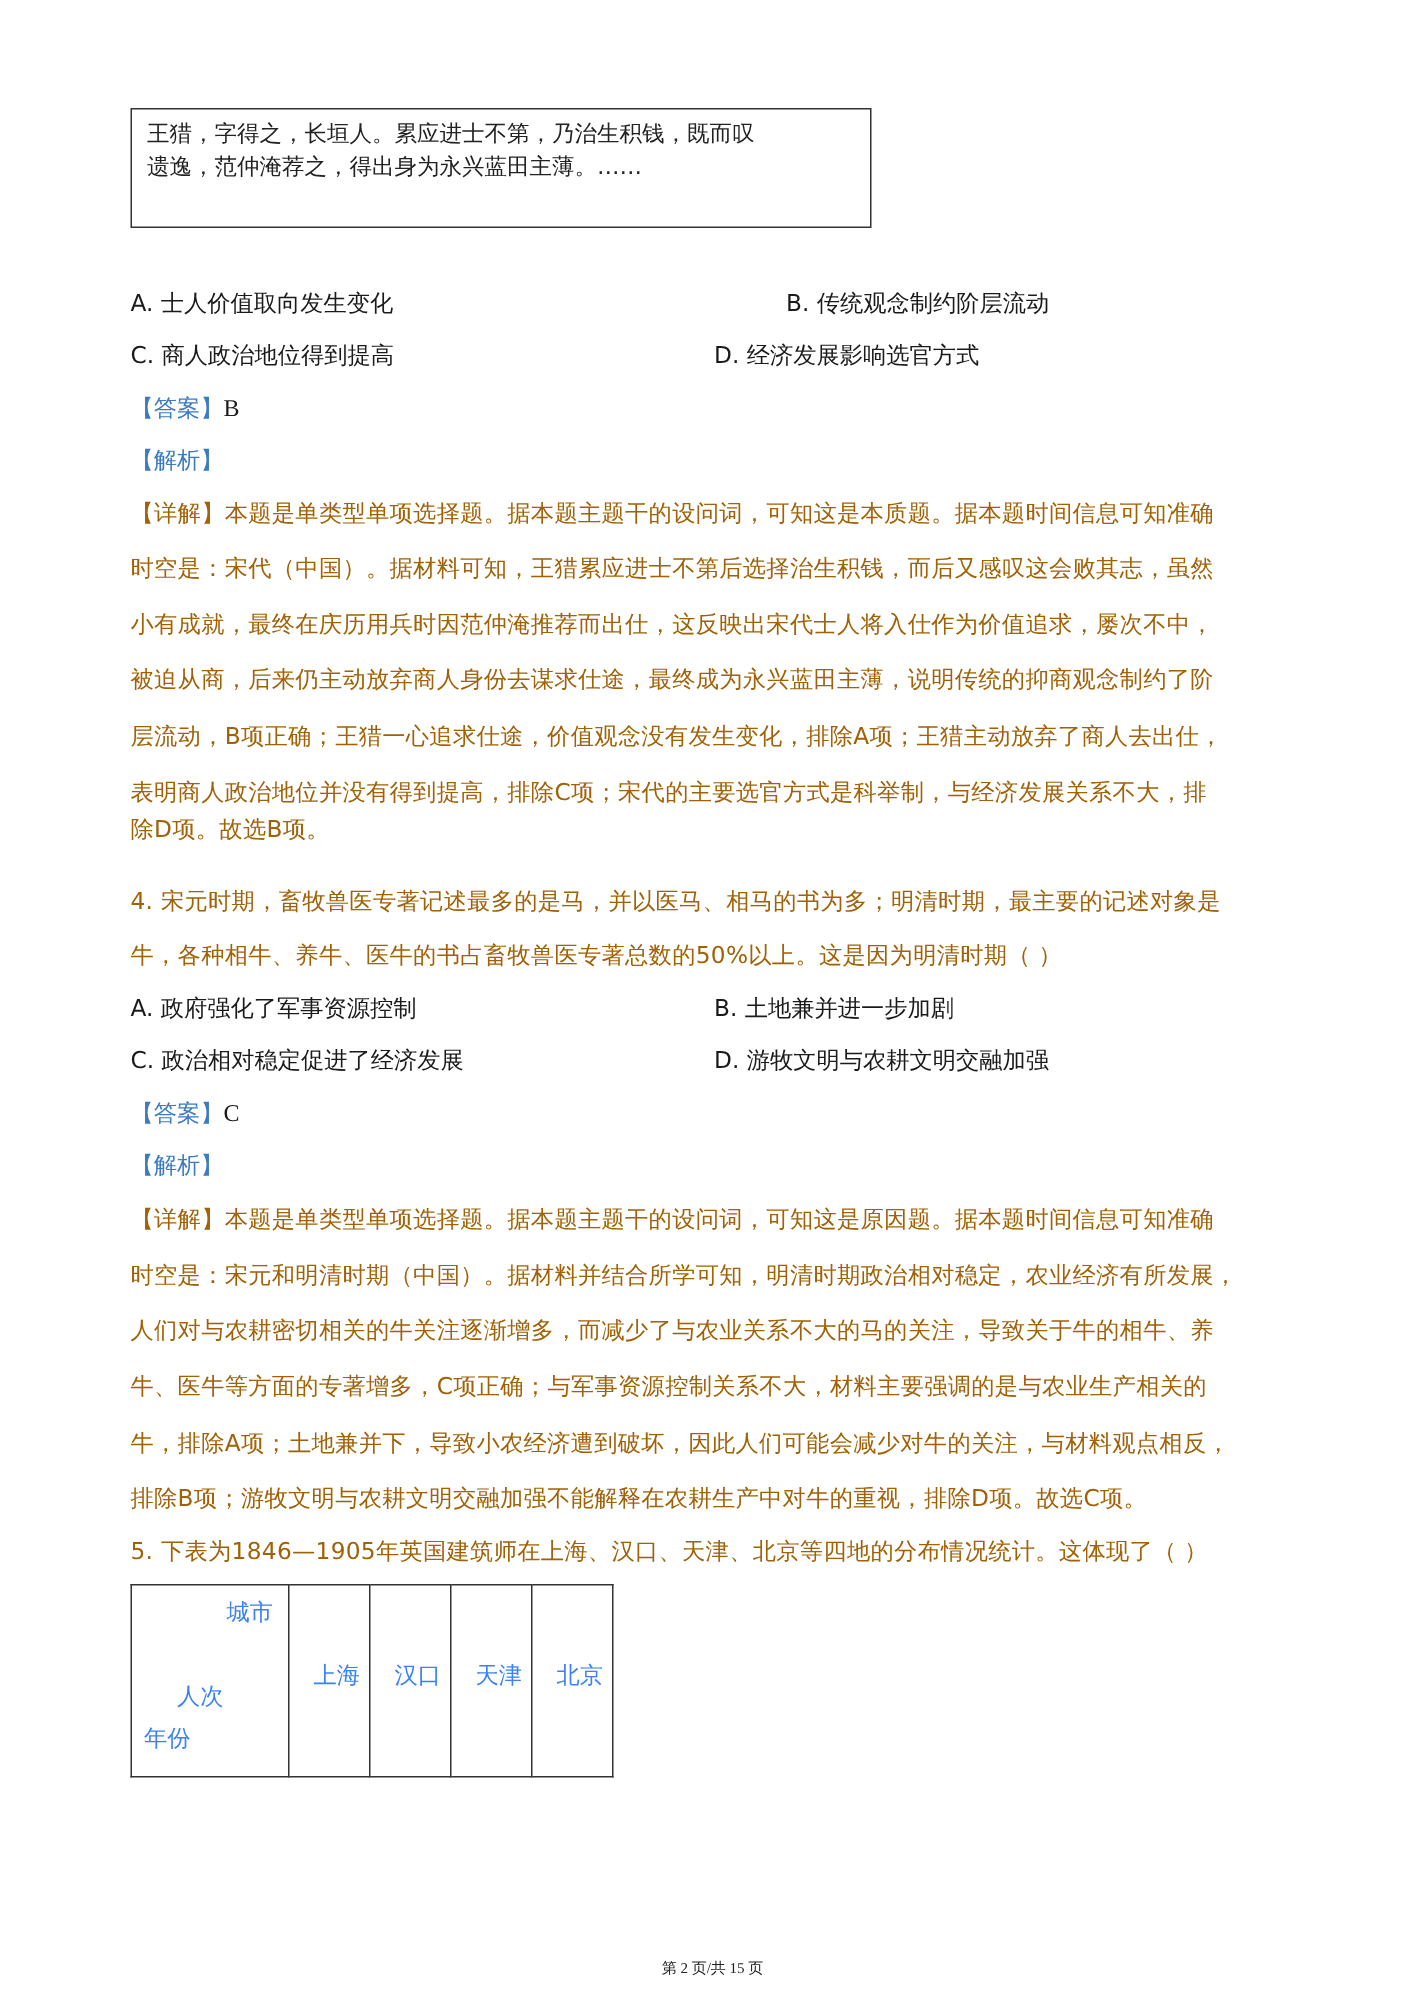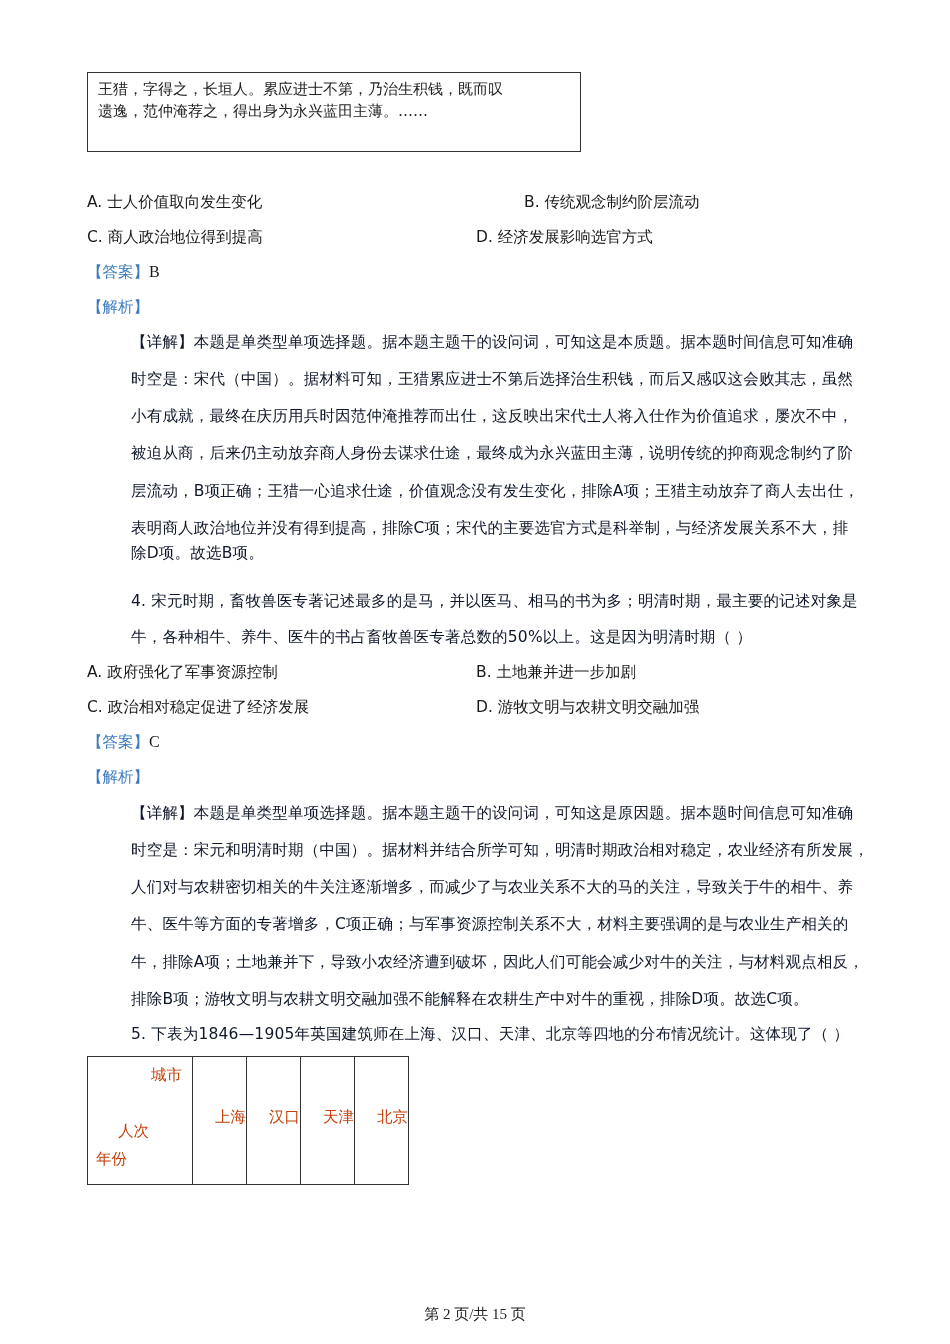--- a/index.html
+++ b/index.html
@@ -8,7 +8,7 @@
     .abs { position: absolute; }
     .quote-box { left: 87px; top: 72px; width: 494px; height: 80px; border: 1px solid #333; box-sizing: border-box;
       padding: 5px 10px 0 10px; font-size: 15px; line-height: 22px; font-family: "DejaVu Sans", sans-serif; color:#222; }
-    .line { font-size: 15.5px; line-height: 20px; white-space: nowrap; font-family: "DejaVu Sans", sans-serif; color:#0f172a; letter-spacing: 0.2px; margin-left: 44px; }
+    .line { font-size: 15.5px; line-height: 20px; white-space: nowrap; font-family: "DejaVu Sans", sans-serif; color:#a16207; letter-spacing: 0.2px; }
     .opt { font-size: 15.5px; line-height: 20px; white-space: nowrap; font-family: "DejaVu Sans", sans-serif; color:#1a1a1a; }
     .label-blue { color: #3d7bc0; }
     .latin { font-family: "Liberation Serif", serif; font-size: 16px; }

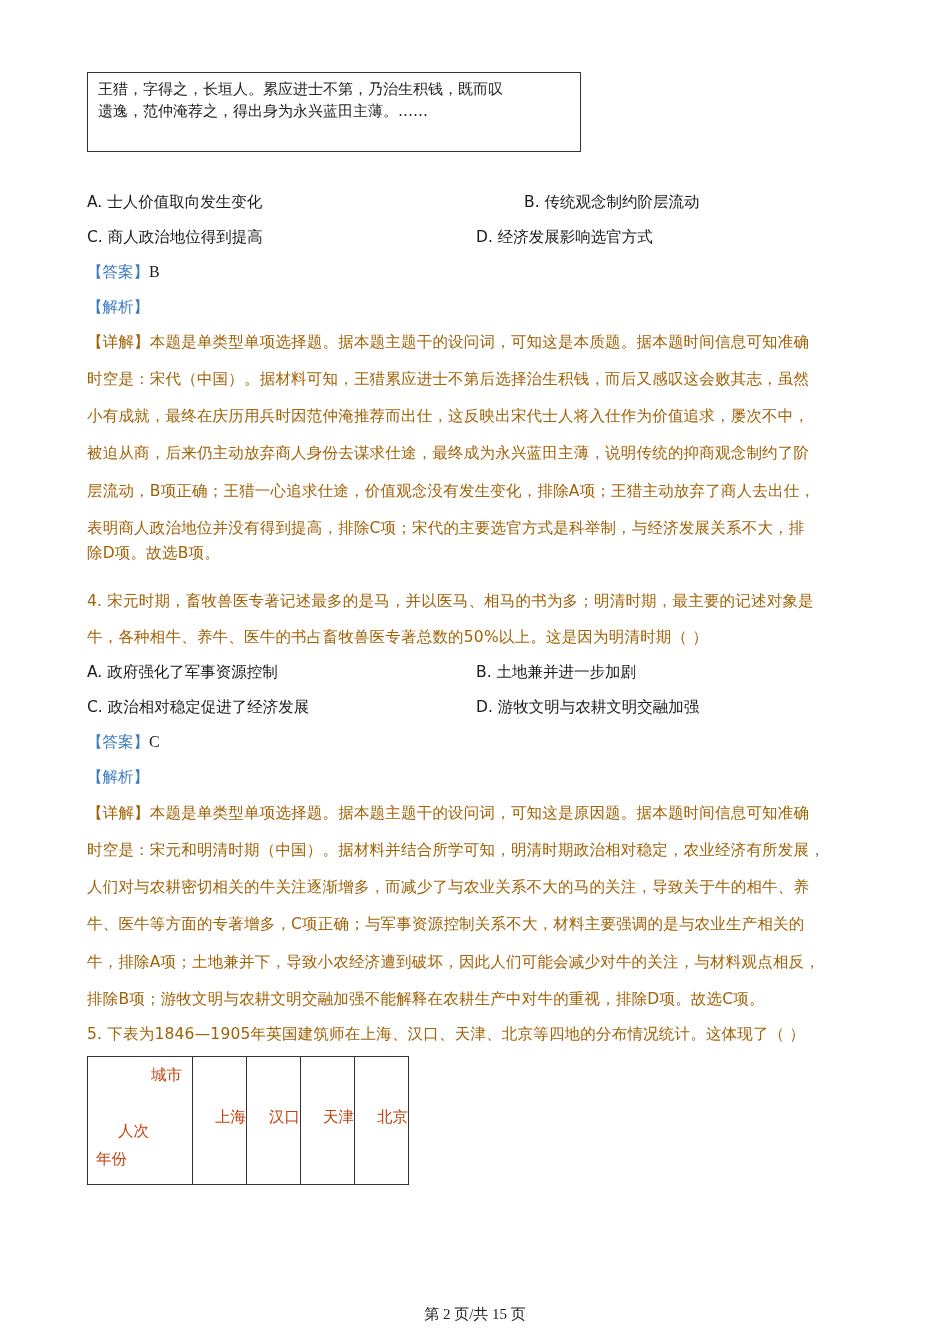--- a/index.html
+++ b/index.html
@@ -13,7 +13,7 @@
     .label-blue { color: #3d7bc0; }
     .latin { font-family: "Liberation Serif", serif; font-size: 16px; }
     table.stats { border-collapse: collapse; position: absolute; left: 87px; top: 1056px; }
-    table.stats td { border: 1px solid #333; vertical-align: top; font-size: 15.5px; font-family: "DejaVu Sans", sans-serif; color:#c2410c; padding: 0; }
+    table.stats td { border: 1px solid #333; vertical-align: top; font-size: 15.5px; font-family: "DejaVu Sans", sans-serif; color:#3b82f6; padding: 0; }
     .hdr-corner { width: 104px; height: 127px; position: relative; }
     .hdr-corner span { position: absolute; }
     .hdr-city { width: 54px; height: 127px; text-align: right; padding-left: 10px !important; box-sizing: border-box; }

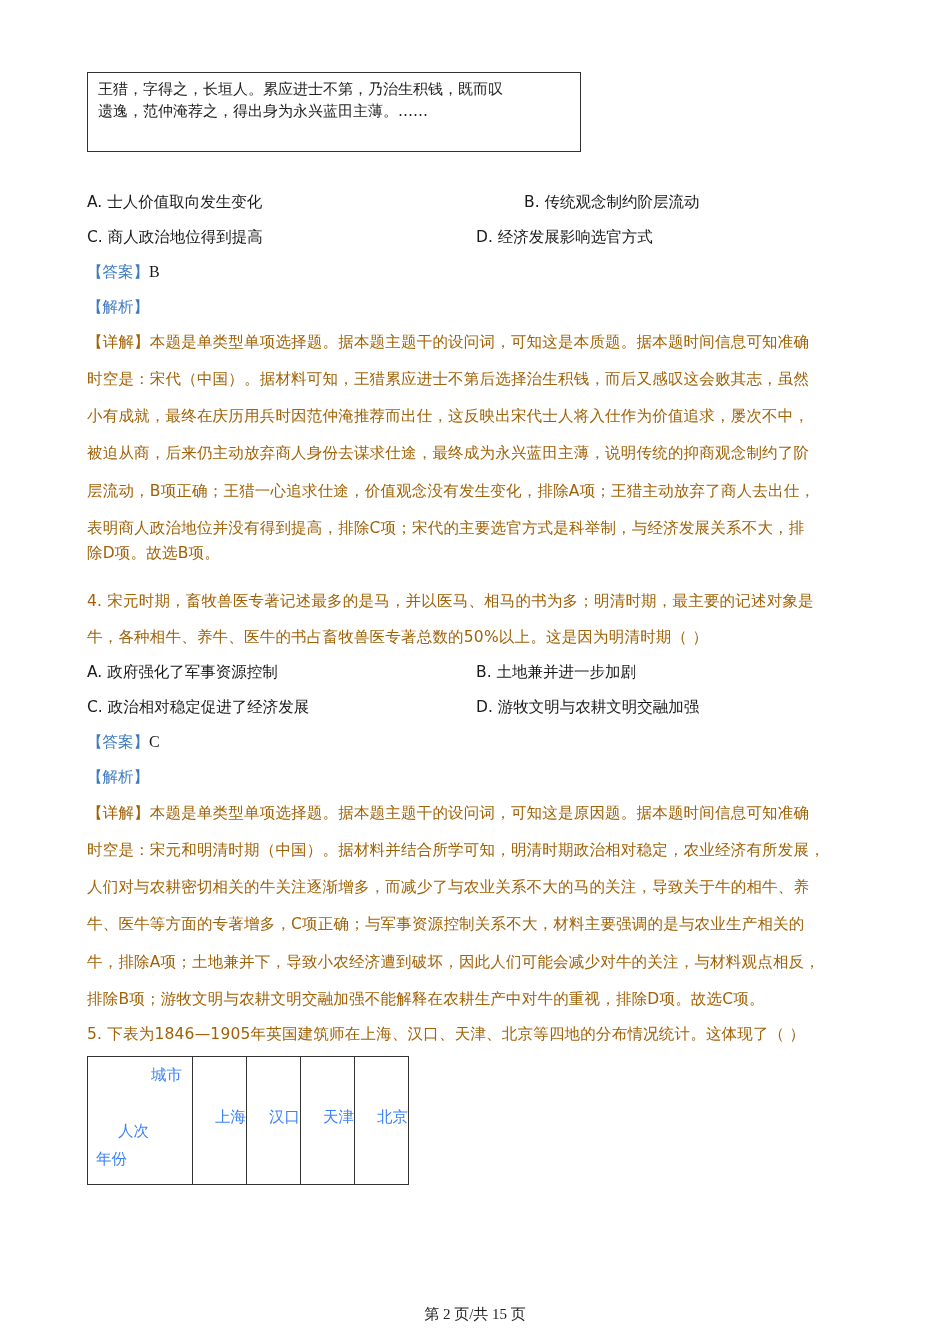--- a/index.html
+++ b/index.html
@@ -16,7 +16,7 @@
     table.stats td { border: 1px solid #333; vertical-align: top; font-size: 15.5px; font-family: "DejaVu Sans", sans-serif; color:#3b82f6; padding: 0; }
     .hdr-corner { width: 104px; height: 127px; position: relative; }
     .hdr-corner span { position: absolute; }
-    .hdr-city { width: 54px; height: 127px; text-align: right; padding-left: 10px !important; box-sizing: border-box; }
+    .hdr-city { width: 54px; height: 127px; text-align: center; padding-left: 10px !important; box-sizing: border-box; }
     .hdr-city span { display: block; margin-top: 50px; }
     .data-cell { height: 40px; box-sizing: border-box; padding: 8px 0 0 10px !important; font-family: "Liberation Serif", serif !important; font-size: 16px !important; }
     .footer { left: 0; width: 950px; top: 1305px; text-align: center; font-size: 15px; color: #222; }

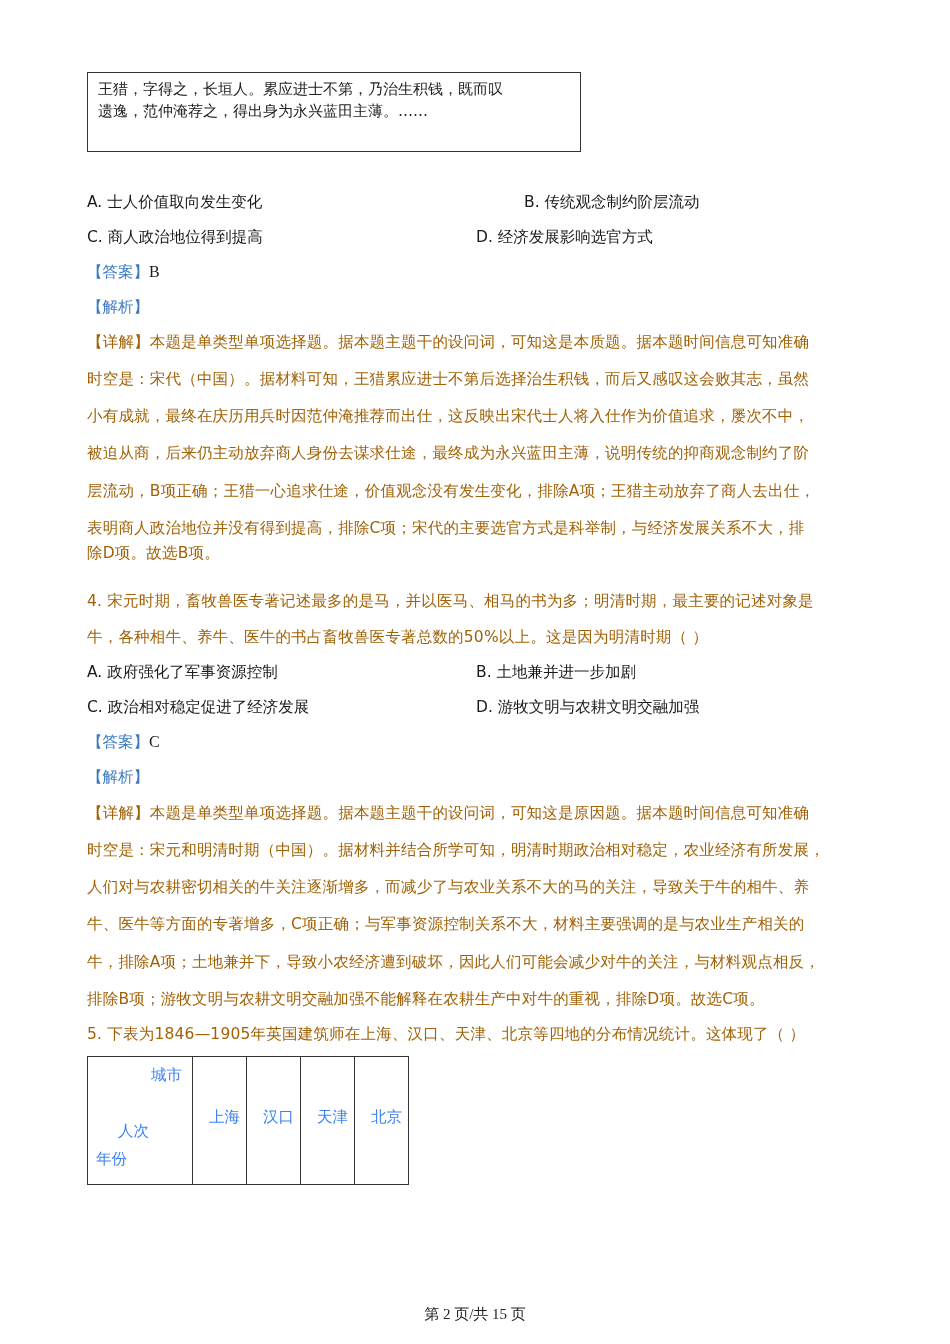--- a/index.html
+++ b/index.html
@@ -19,7 +19,7 @@
     .hdr-city { width: 54px; height: 127px; text-align: center; padding-left: 10px !important; box-sizing: border-box; }
     .hdr-city span { display: block; margin-top: 50px; }
     .data-cell { height: 40px; box-sizing: border-box; padding: 8px 0 0 10px !important; font-family: "Liberation Serif", serif !important; font-size: 16px !important; }
-    .footer { left: 0; width: 950px; top: 1305px; text-align: center; font-size: 15px; color: #222; }
+    .footer { left: 0; width: 950px; top: 1305px; text-align: center; font-size: 10px; color: #222; }
   </style>
 </head>
 <body>

